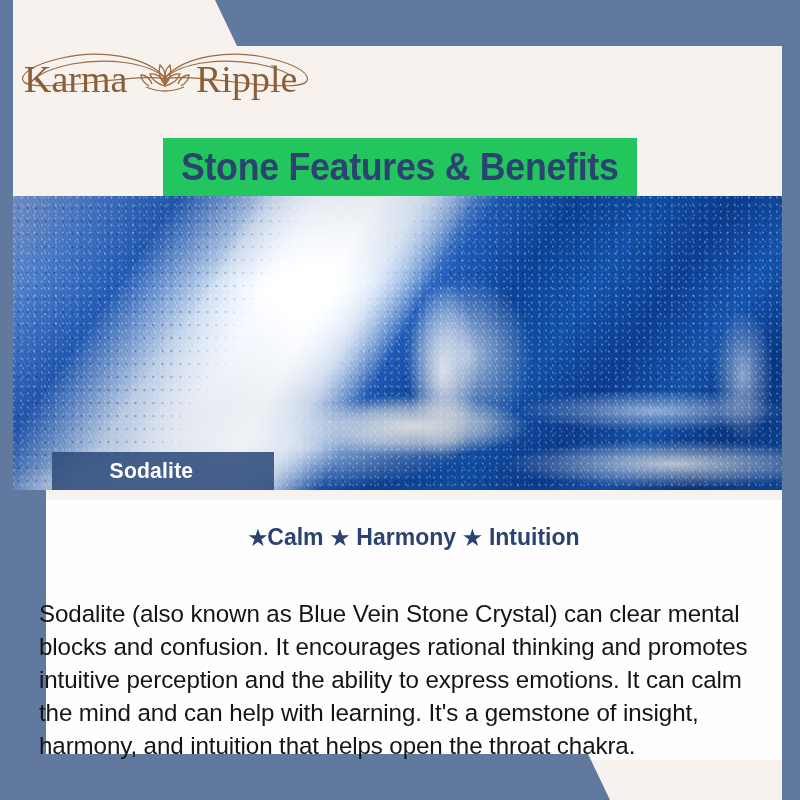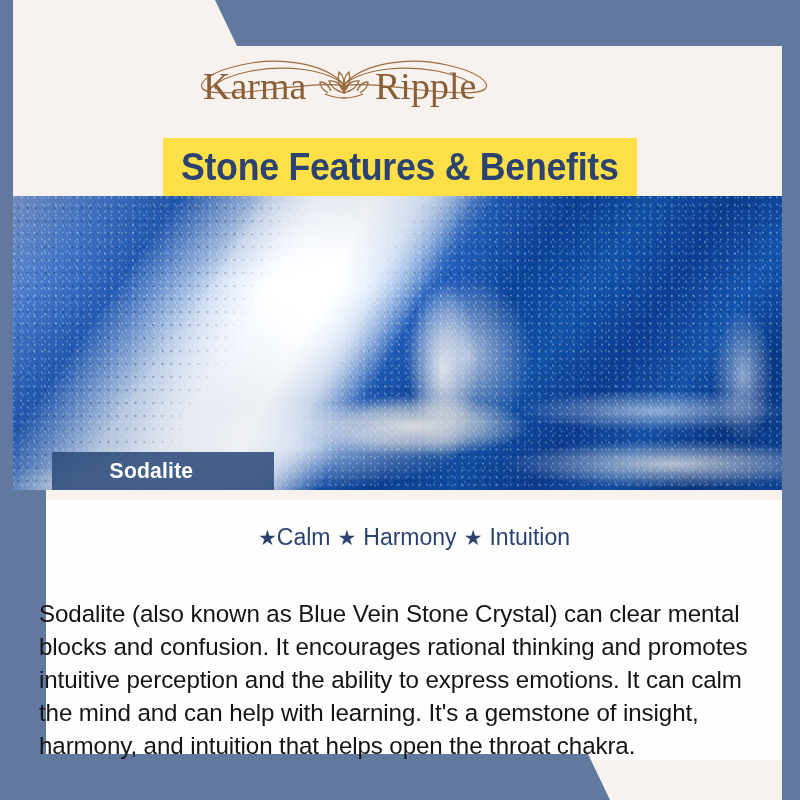--- a/index.html
+++ b/index.html
@@ -76,11 +76,10 @@
   
   .logo-wrap {
     position: absolute;
-    top: 47px; left: 0;
+    top: 40px; left: 0;
     width: 688px; height: 78px;
     display: flex;
     align-items: center;
-    justify-content: center;
     z-index: 7;
   }
   .logo-svg { display: block; }

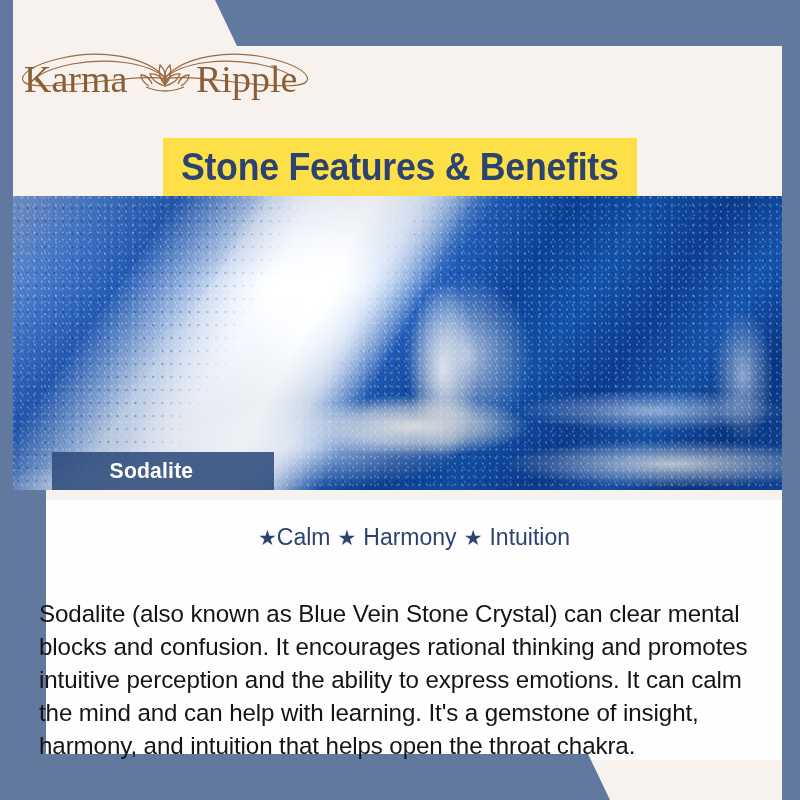--- a/index.html
+++ b/index.html
@@ -89,7 +89,7 @@
     position: absolute;
     left: 163px; top: 138px;
     width: 474px; height: 58px;
-    background: #fde047;
+    background: #22c55e;
     display: flex;
     align-items: center;
     justify-content: center;

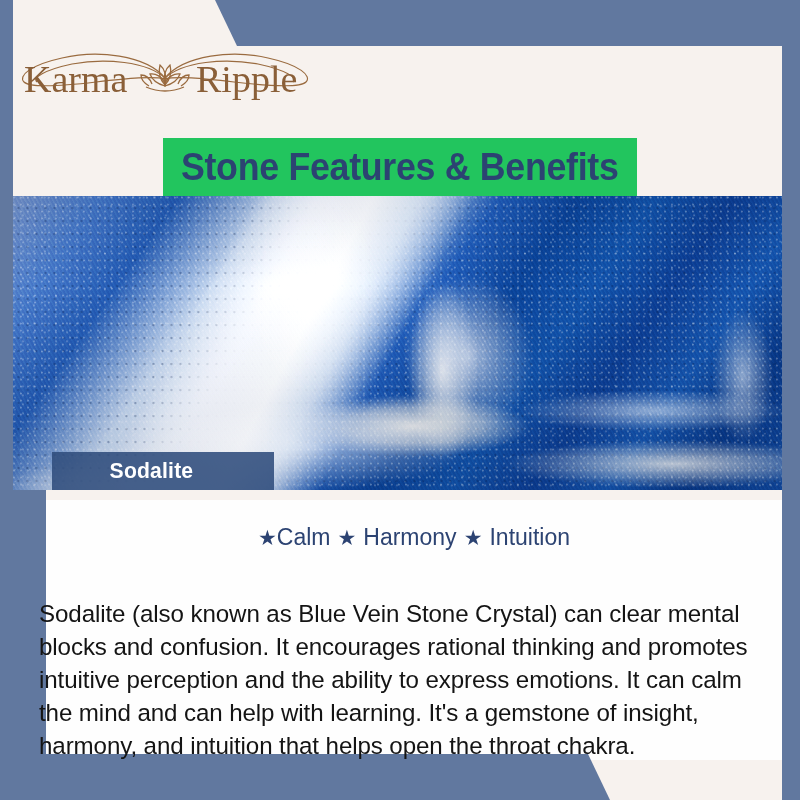--- a/index.html
+++ b/index.html
@@ -210,7 +210,7 @@
     text-align: center;
     z-index: 7;
     font-family: "Liberation Sans Narrow", "Liberation Sans", sans-serif;
-    font-weight: normal;
+    font-weight: bold;
     font-size: 23px;
     color: #2C4372;
     white-space: nowrap;

